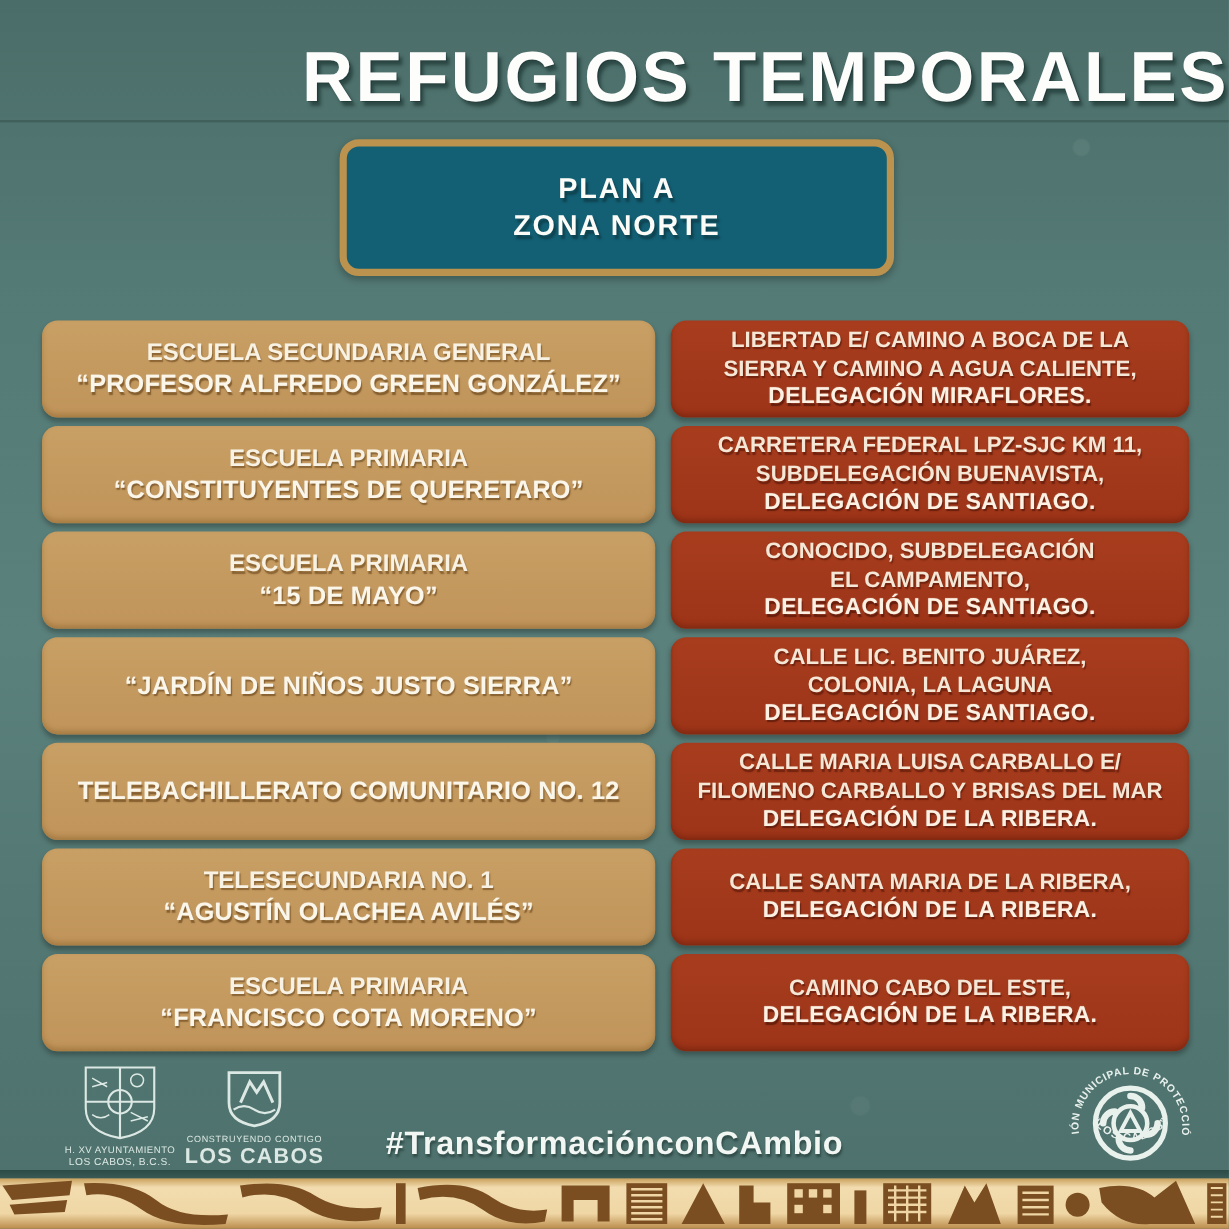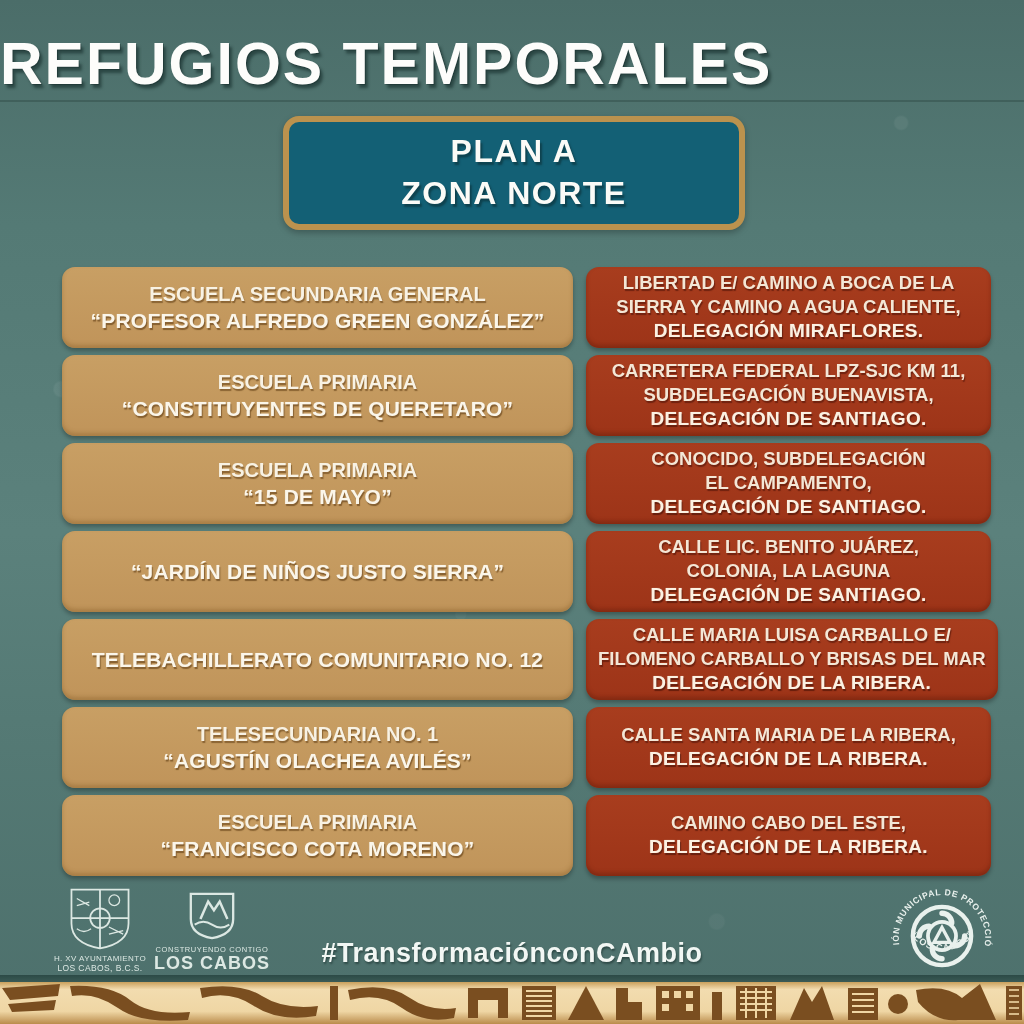--- a/index.html
+++ b/index.html
@@ -26,7 +26,7 @@
   
   .title{
     position:absolute;top:30px;left:0;width:100%;
-    text-align:left;color:#fdfdfb;font-weight:700;
+    text-align:right;color:#fdfdfb;font-weight:700;
     font-size:59px;letter-spacing:2px;
     text-shadow:3px 4px 3px rgba(17,38,36,.55), 1px 1px 0 rgba(17,38,36,.35);
     white-space:nowrap;

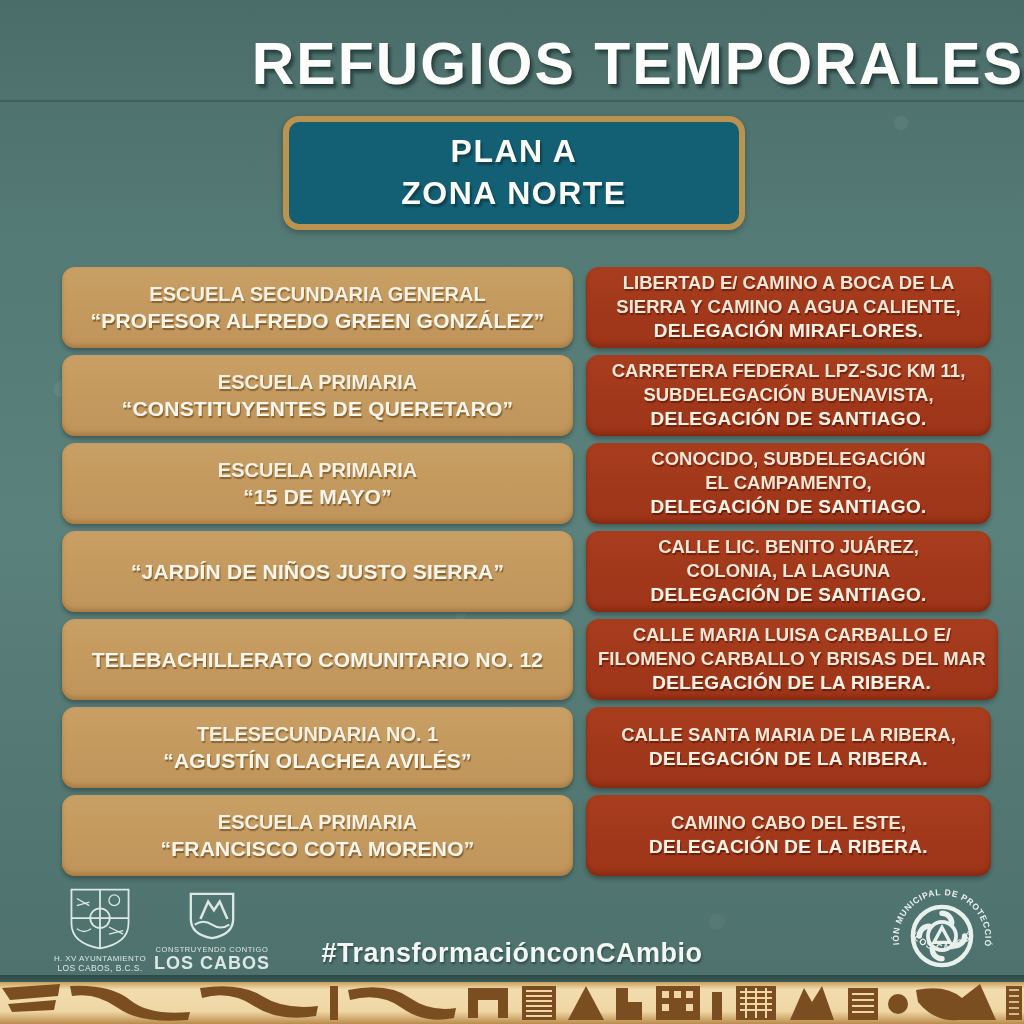--- a/index.html
+++ b/index.html
@@ -40,7 +40,7 @@
     box-shadow:0 3px 6px rgba(0,0,0,.25);
   }
   .plan-badge div{
-    color:#fbfbf7;font-weight:700;font-size:32px;letter-spacing:1.5px;
+    color:#fbfbf7;font-weight:700;font-size:24px;letter-spacing:1.5px;
     line-height:1.3;text-shadow:2px 3px 2px rgba(10,35,40,.5);
   }
   

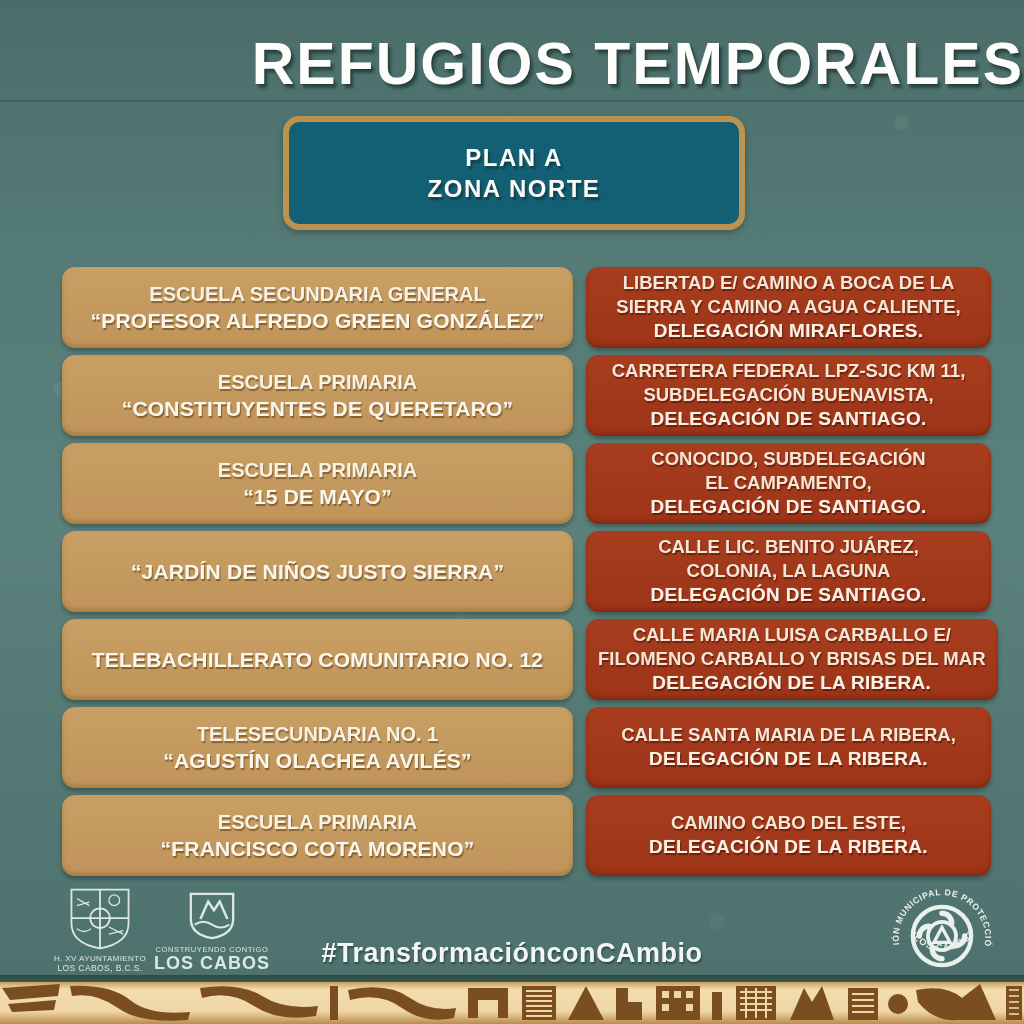--- a/index.html
+++ b/index.html
@@ -51,7 +51,7 @@
     background:linear-gradient(180deg,#c89f64,#c0945a);
     border-radius:13px;
     display:flex;flex-direction:column;align-items:center;justify-content:center;
-    padding:4px 14px;box-shadow:0 3px 4px rgba(0,0,0,.28), inset 0 -3px 4px rgba(120,80,30,.35);margin-left:27px;
+    padding:4px 14px;box-shadow:0 3px 4px rgba(0,0,0,.28), inset 0 -3px 4px rgba(120,80,30,.35);
   }
   .addr-box{
     flex:1;box-sizing:border-box;

